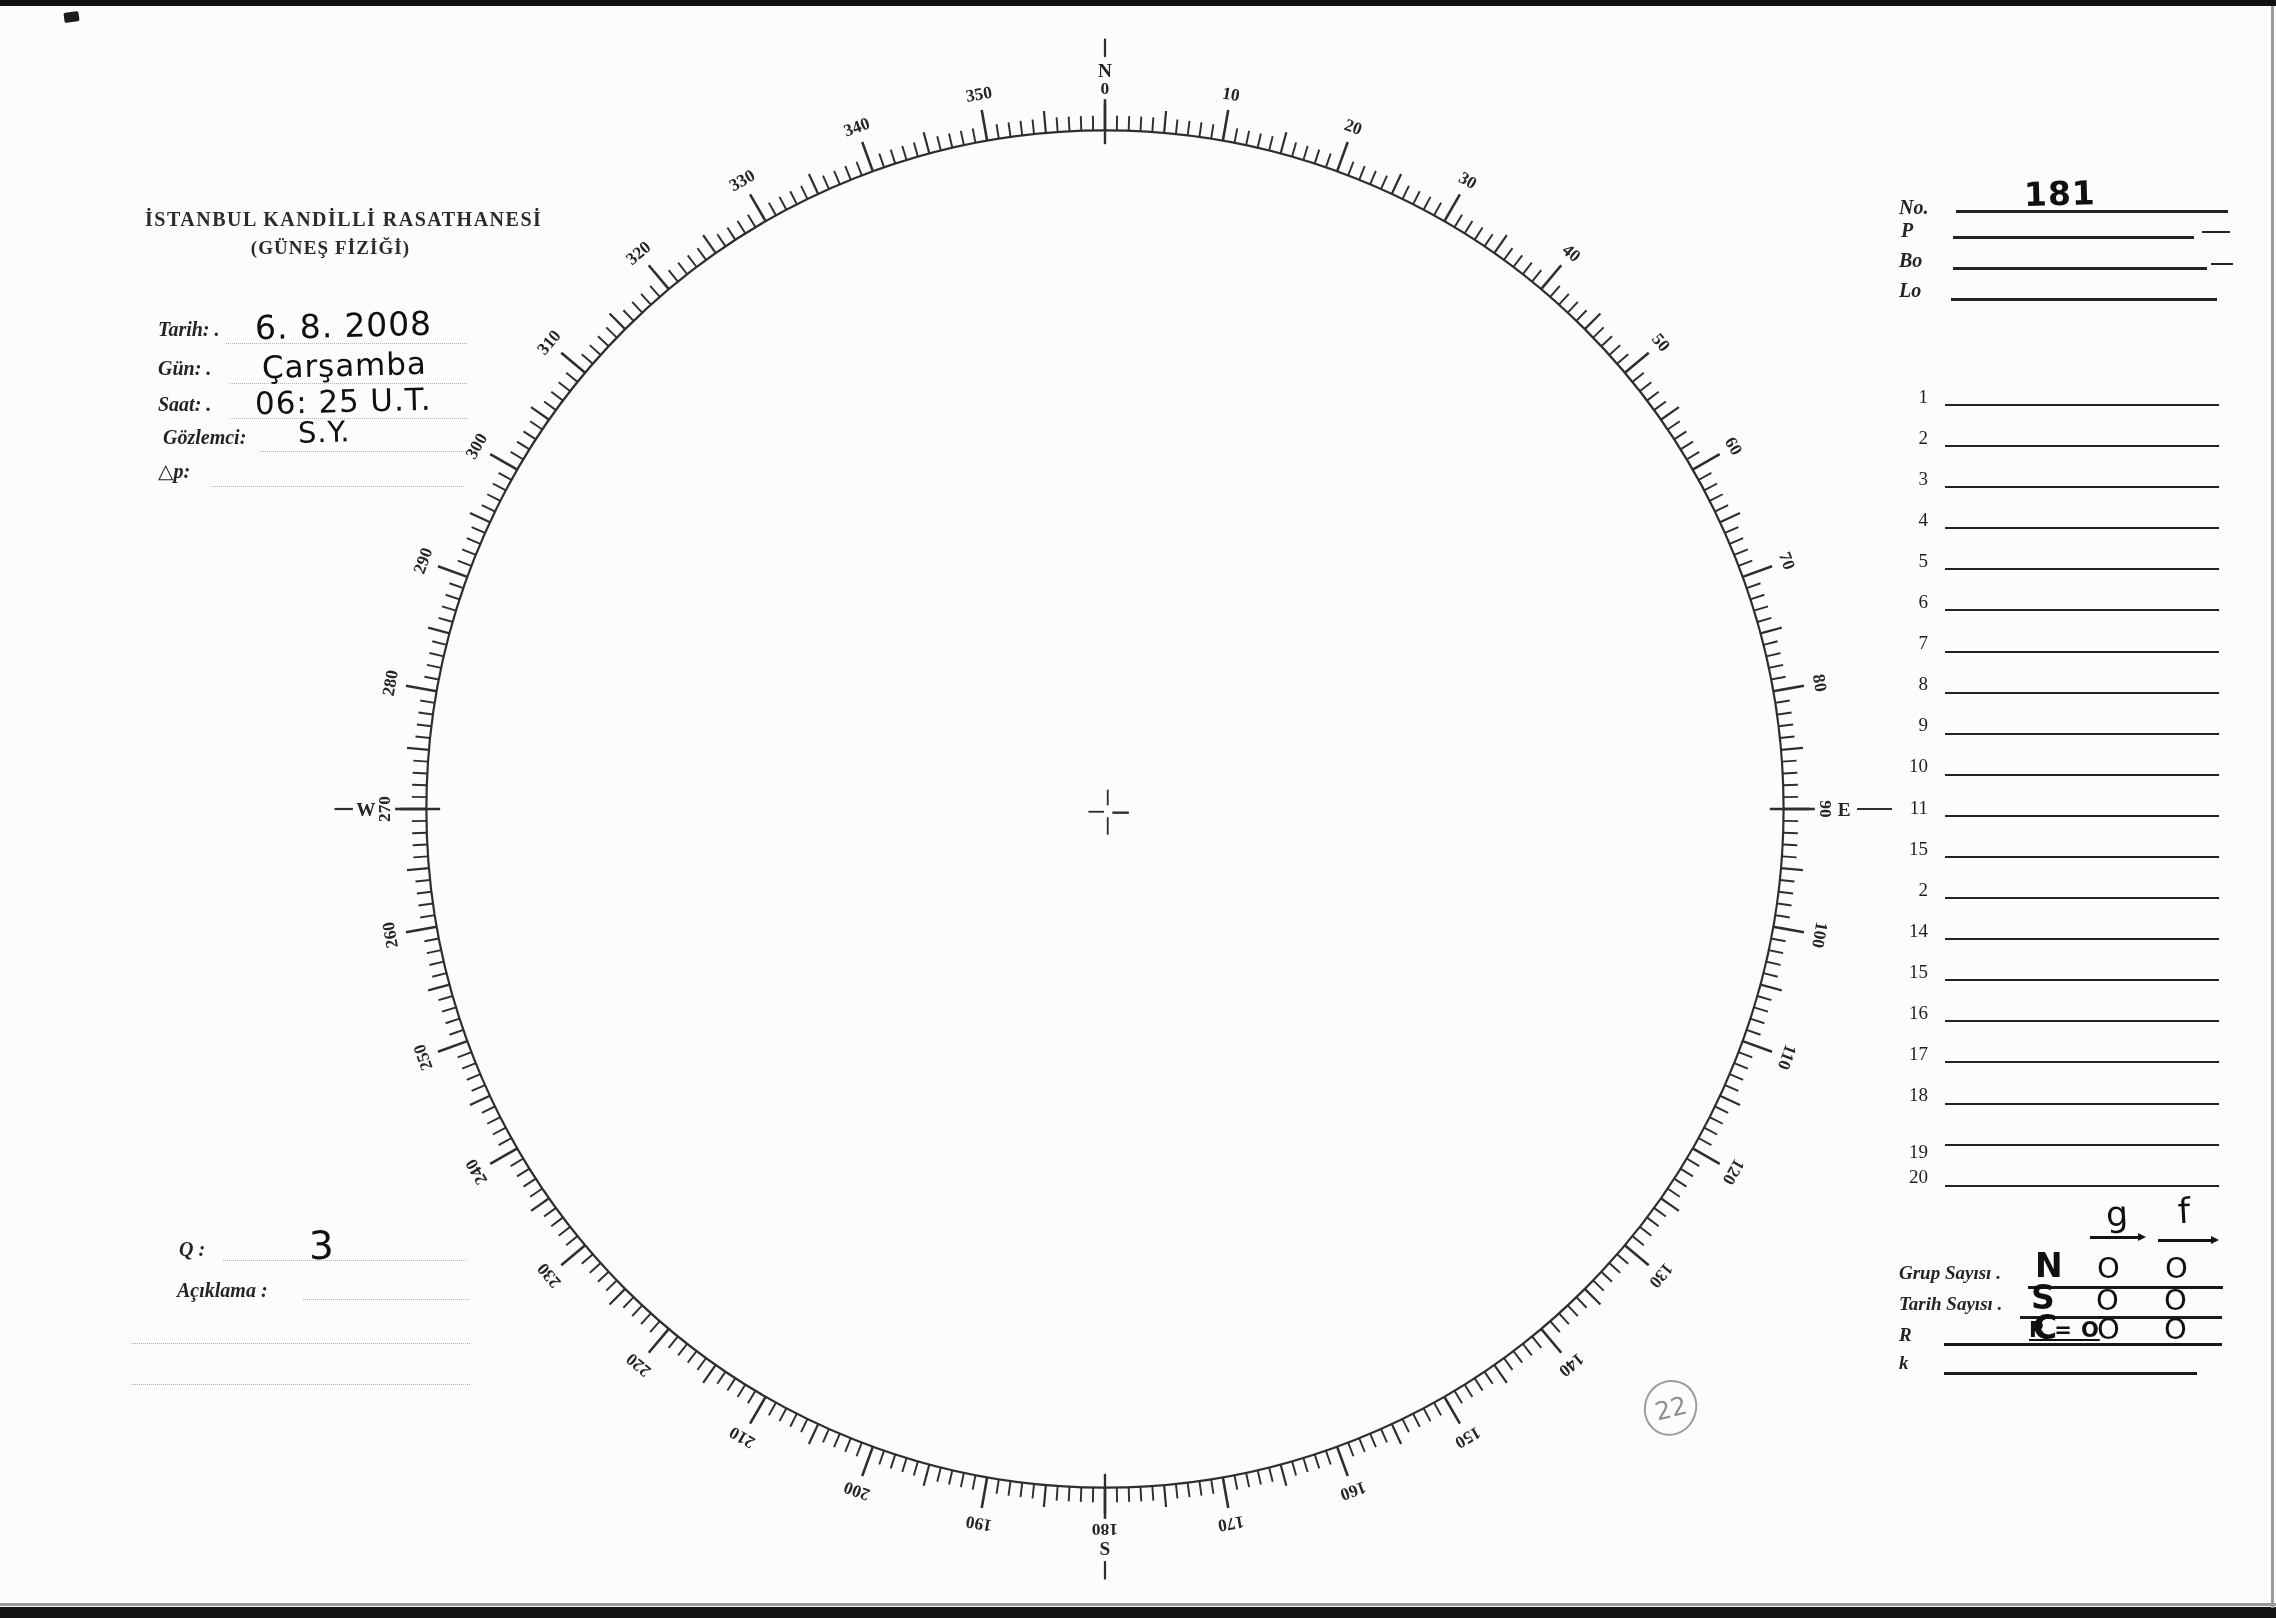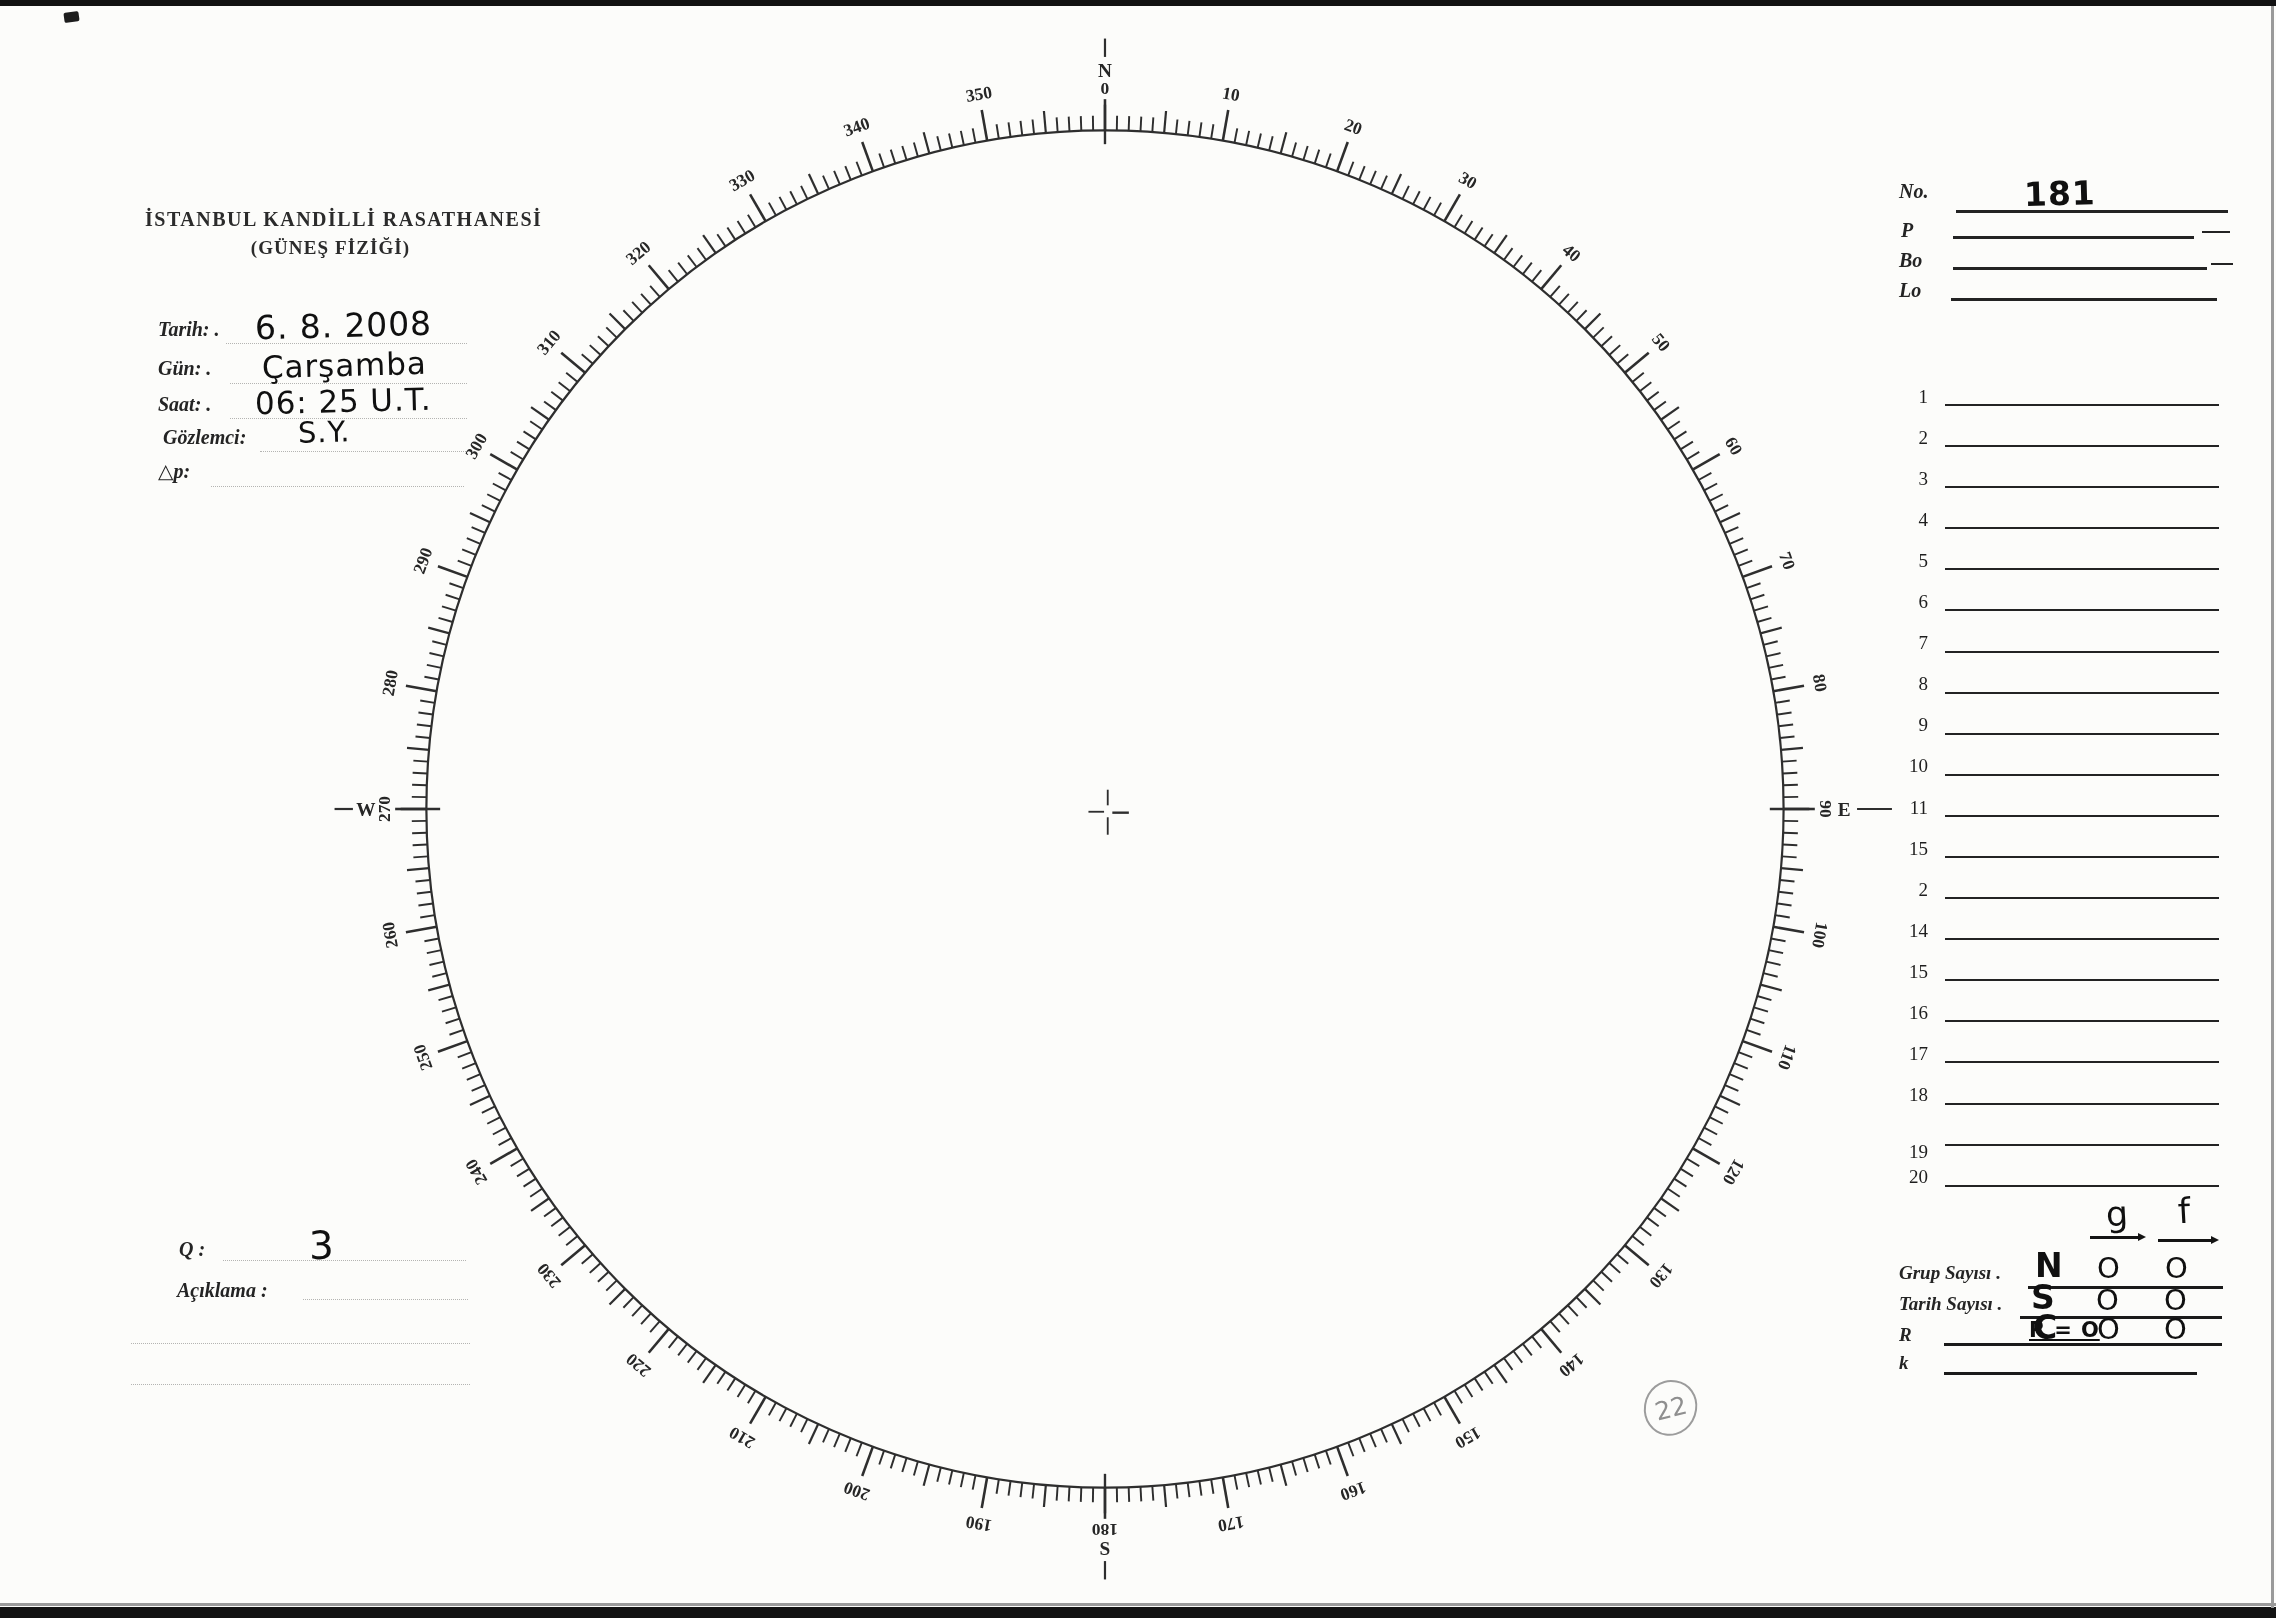--- a/index.html
+++ b/index.html
@@ -82,7 +82,7 @@
   <div class="dotline" style="left:131px;top:1343px;width:339px;"></div>
   <div class="dotline" style="left:131px;top:1384px;width:339px;"></div>
 
-  <div class="plabel" style="left:1899px;top:180px;">No.</div>
+  <div class="plabel" style="left:1899px;top:196px;">No.</div>
   <div class="solidline" style="left:1956px;top:210px;width:272px;"></div>
   <div class="hand tilt1" style="left:2024px;top:177px;font-size:33px;font-weight:bold;">181</div>
   <div>

